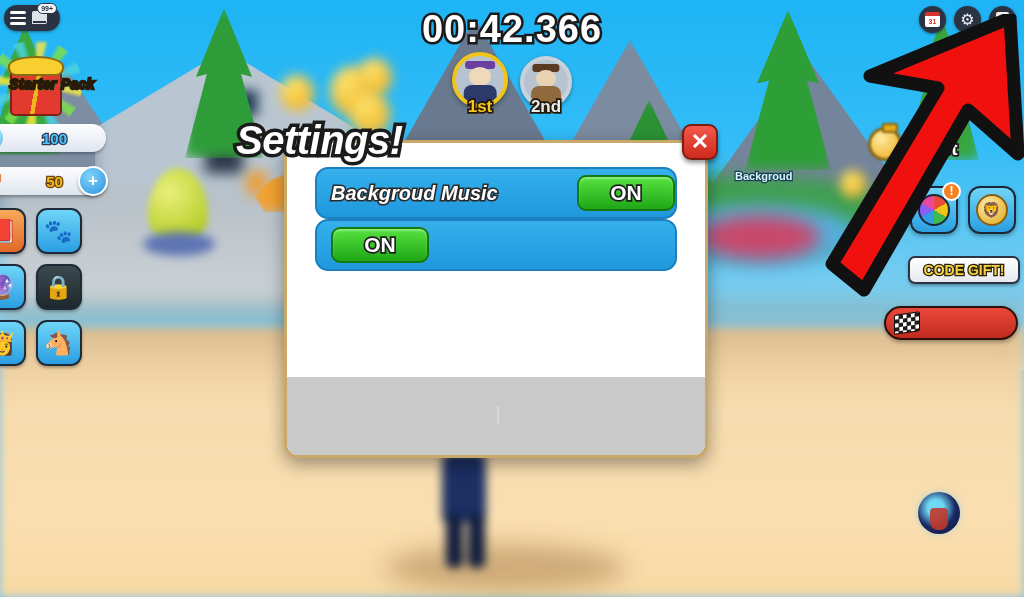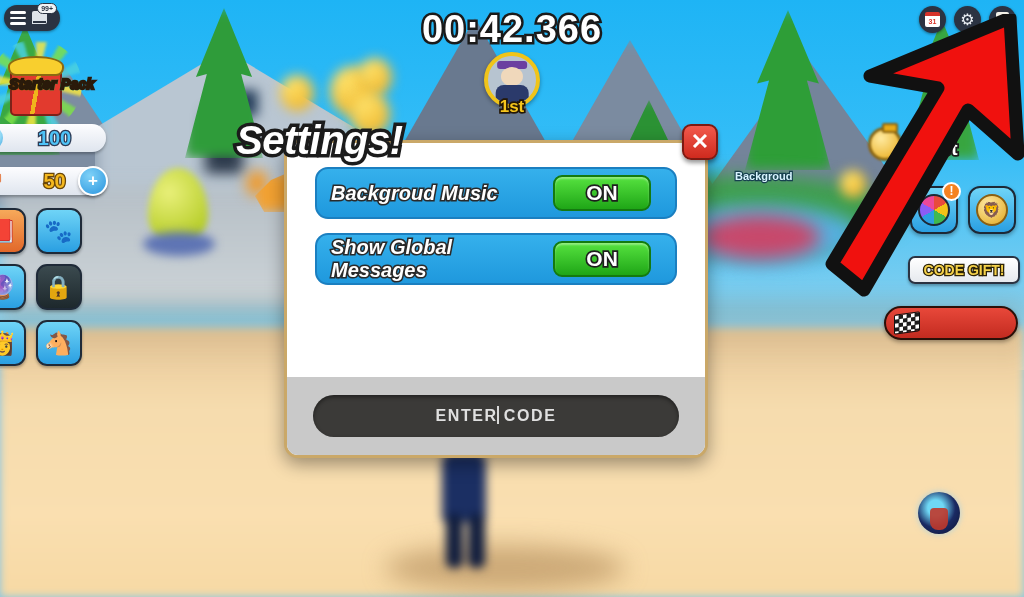--- a/index.html
+++ b/index.html
@@ -569,6 +569,14 @@
     </div>
     <div class="lb-rank r1">1st</div>
   </div>
+  <div class="lb-item p2">
+    <div class="lb-av">
+      <div class="av-hat" style="background:#5a3b22"></div>
+      <div class="av-head" style="background:#e8d3b4"></div>
+      <div class="av-body" style="background:#8f6a3c"></div>
+    </div>
+    <div class="lb-rank r2">2nd</div>
+  </div>
 </div>
 
 <div class="tr-icons">

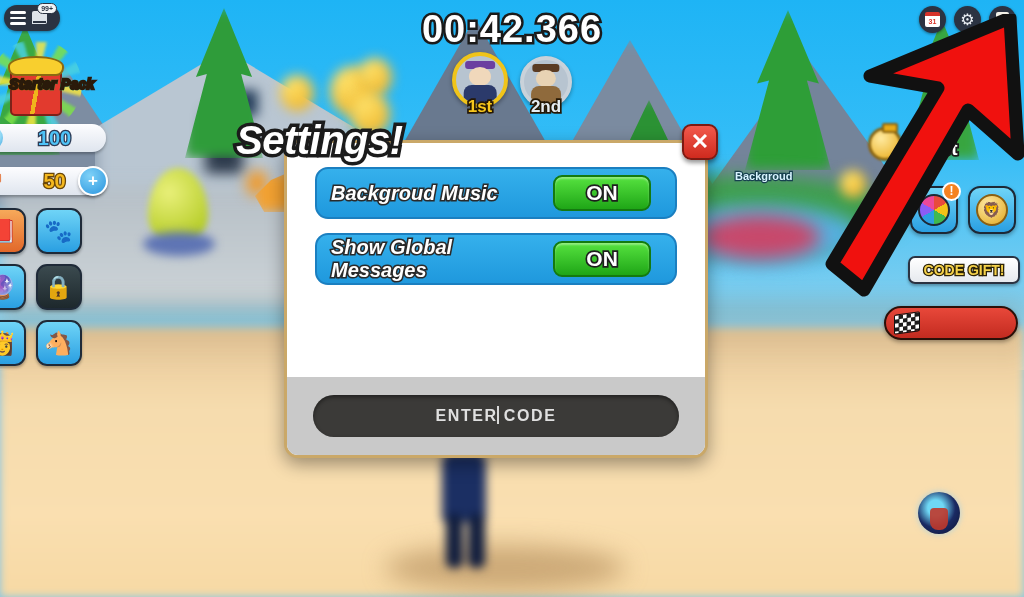--- a/index.html
+++ b/index.html
@@ -206,7 +206,7 @@
   .ico-heart { background:radial-gradient(circle at 35% 30%,#ffb48a,#d2622b); 
     clip-path:polygon(50% 100%, 8% 52%, 8% 22%, 28% 6%, 50% 22%, 72% 6%, 92% 22%, 92% 52%); }
   .pill-val {
-    flex:1; text-align:center; font-size:20px; font-weight:bold;
+    flex:1; text-align:center; font-size:15px; font-weight:bold;
     -webkit-text-stroke:2.6px #2b3a55; paint-order:stroke fill;
   }
   .val-blue { color:#4ec3f7; }

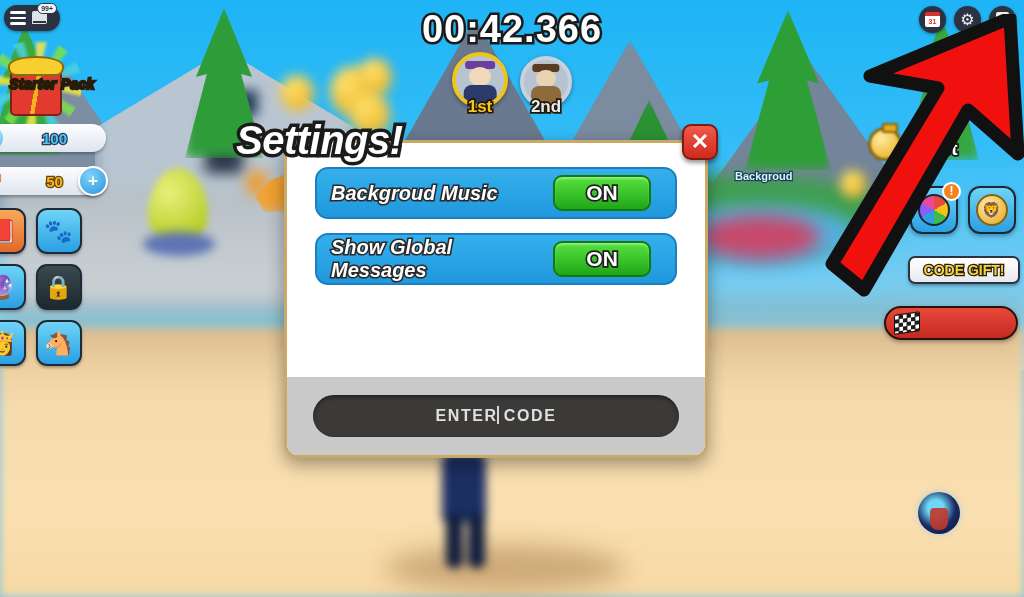--- a/index.html
+++ b/index.html
@@ -417,7 +417,7 @@
 
   .setting-row {
     display:flex; align-items:center; justify-content:space-between;
-    height:52px; margin-bottom:14px; padding:0 24px 0 14px;
+    height:52px; margin-bottom:0; padding:0 0 0 14px;
     background:linear-gradient(#35b0ec,#1f98dd);
     border:2.4px solid #1b7fc0; border-radius:13px;
   }

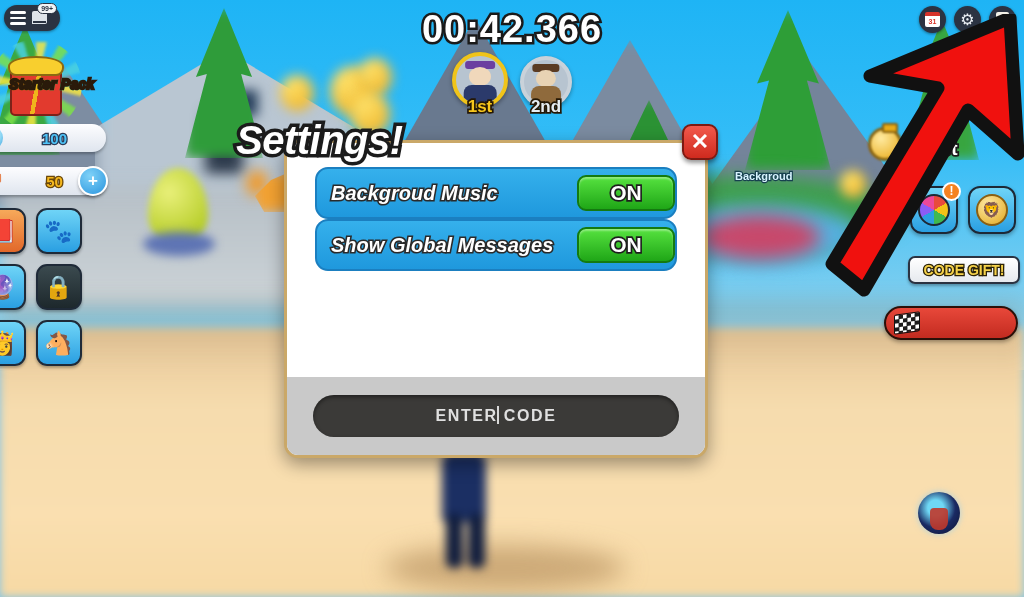--- a/index.html
+++ b/index.html
@@ -618,7 +618,6 @@
       </div>
     </div>
     <div class="setting-row">
-      <div class="setting-label">Show Global Messages</div>
       <div class="toggle">
         <span>ON</span>
       </div>

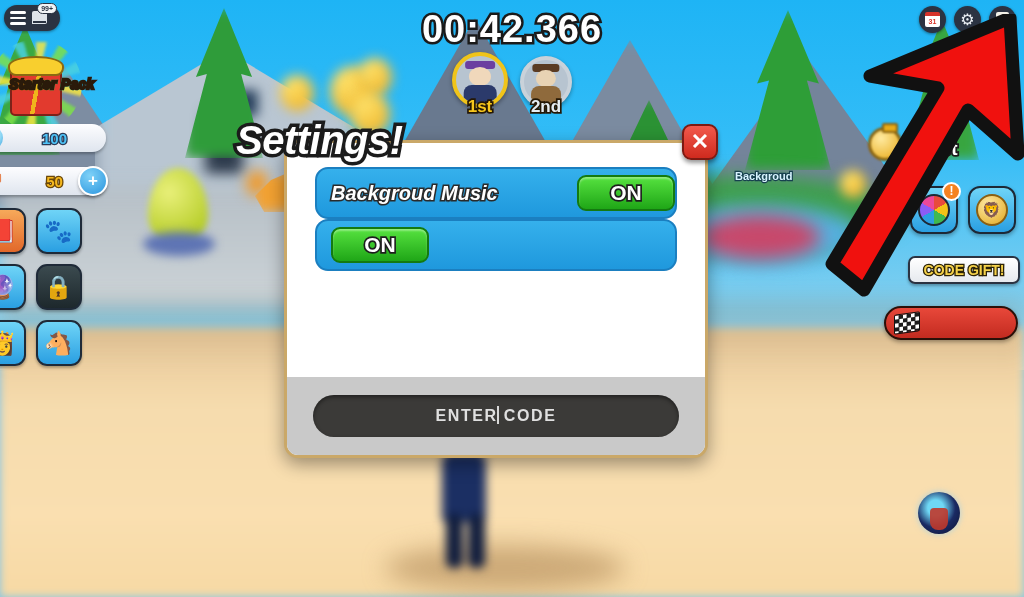--- a/index.html
+++ b/index.html
@@ -624,7 +624,6 @@
     </div>
   </div>
   <div class="modal-footer">
-    <input class="code-input" type="text" placeholder="ENTER CODE" style="">
   </div>
 </div>
 <div class="modal-title">Settings!</div>

